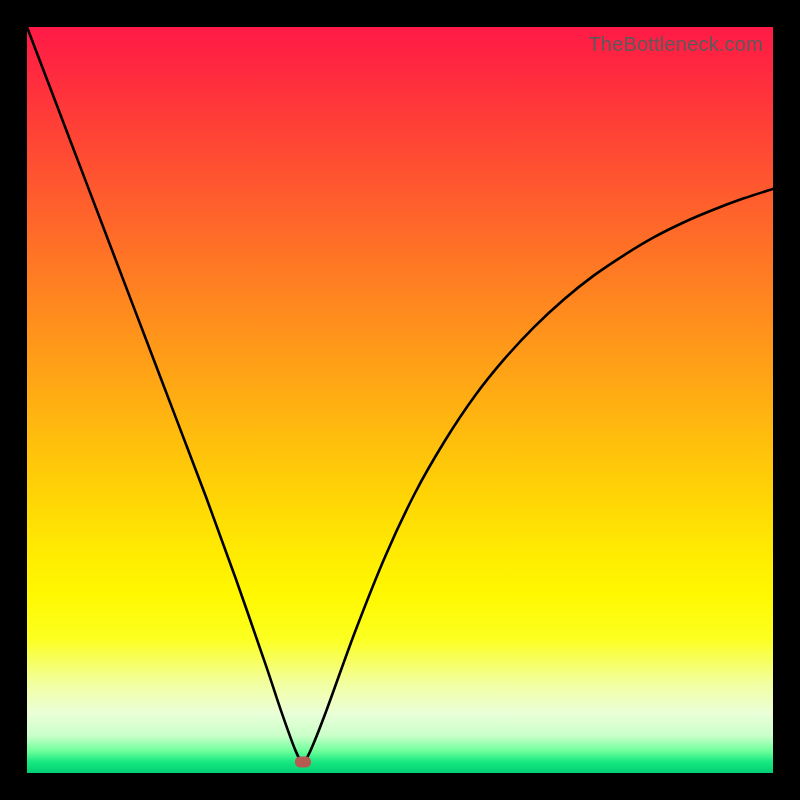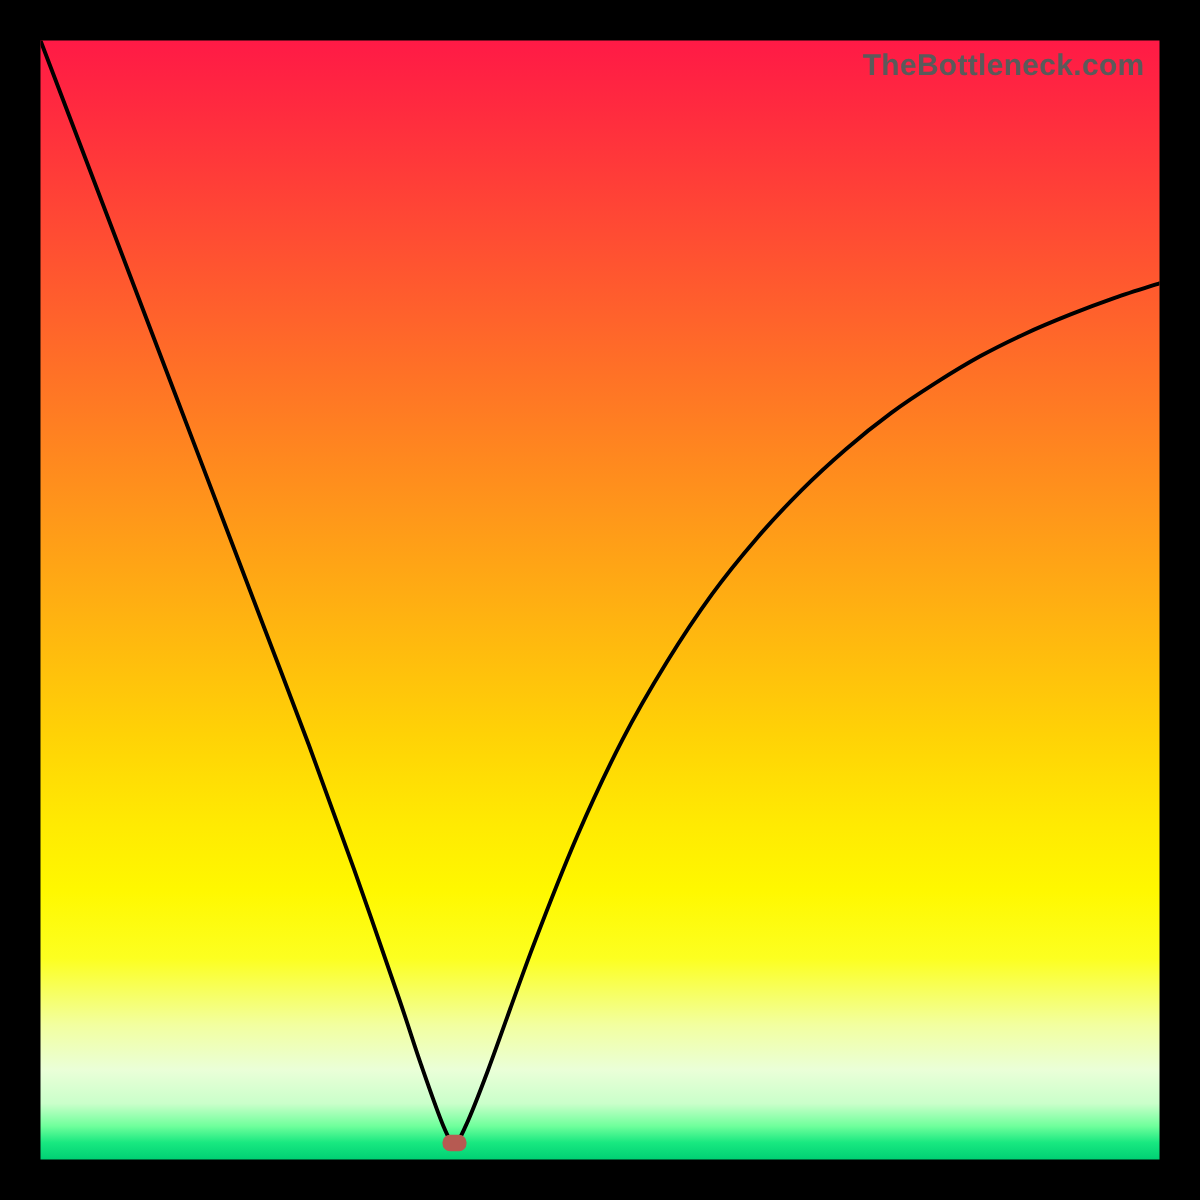--- a/index.html
+++ b/index.html
@@ -43,7 +43,7 @@
     right: 10px;
     font-family: Arial, Helvetica, sans-serif;
     font-size: 20px;
-    font-weight: 700;
+    font-weight: 400;
     color: #5a5a5a;
     letter-spacing: 0.2px;
   }

